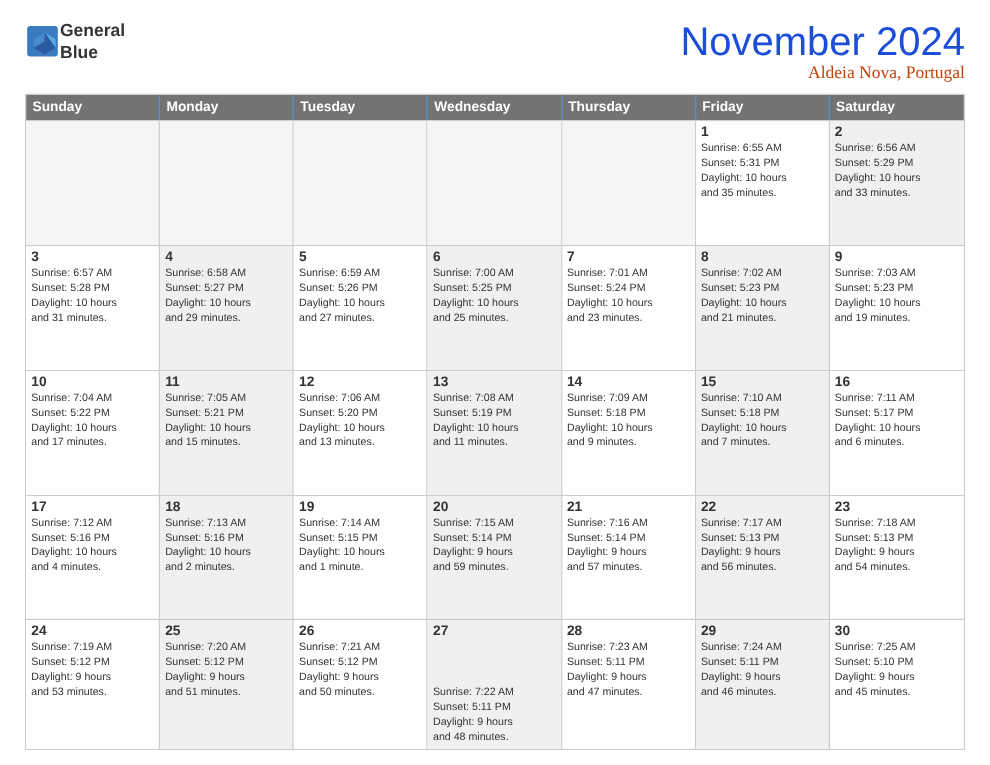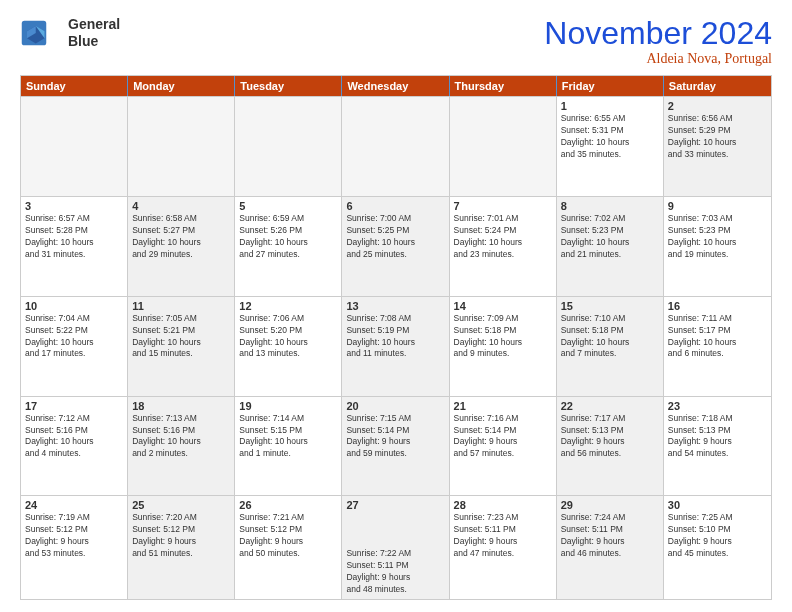--- a/index.html
+++ b/index.html
@@ -26,7 +26,7 @@
     .logo {
       display: flex;
       align-items: center;
-      gap: 20px;
+      gap: 0;
     }
     .logo-text {
       font-size: 14px;

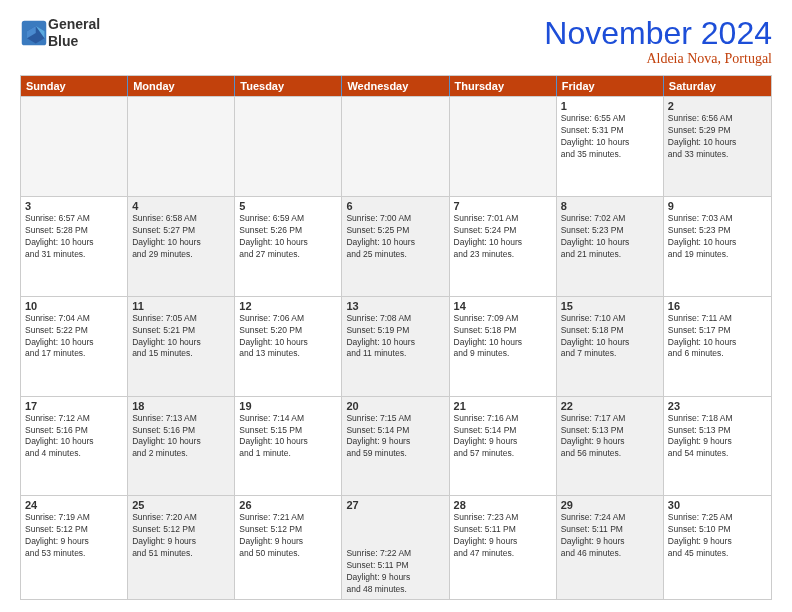--- a/index.html
+++ b/index.html
@@ -62,7 +62,7 @@
     .cal-header {
       display: grid;
       grid-template-columns: repeat(7, 1fr);
-      background: #c2410c;
+      background: #737373;
     }
     .cal-header-cell {
       color: #fff;

